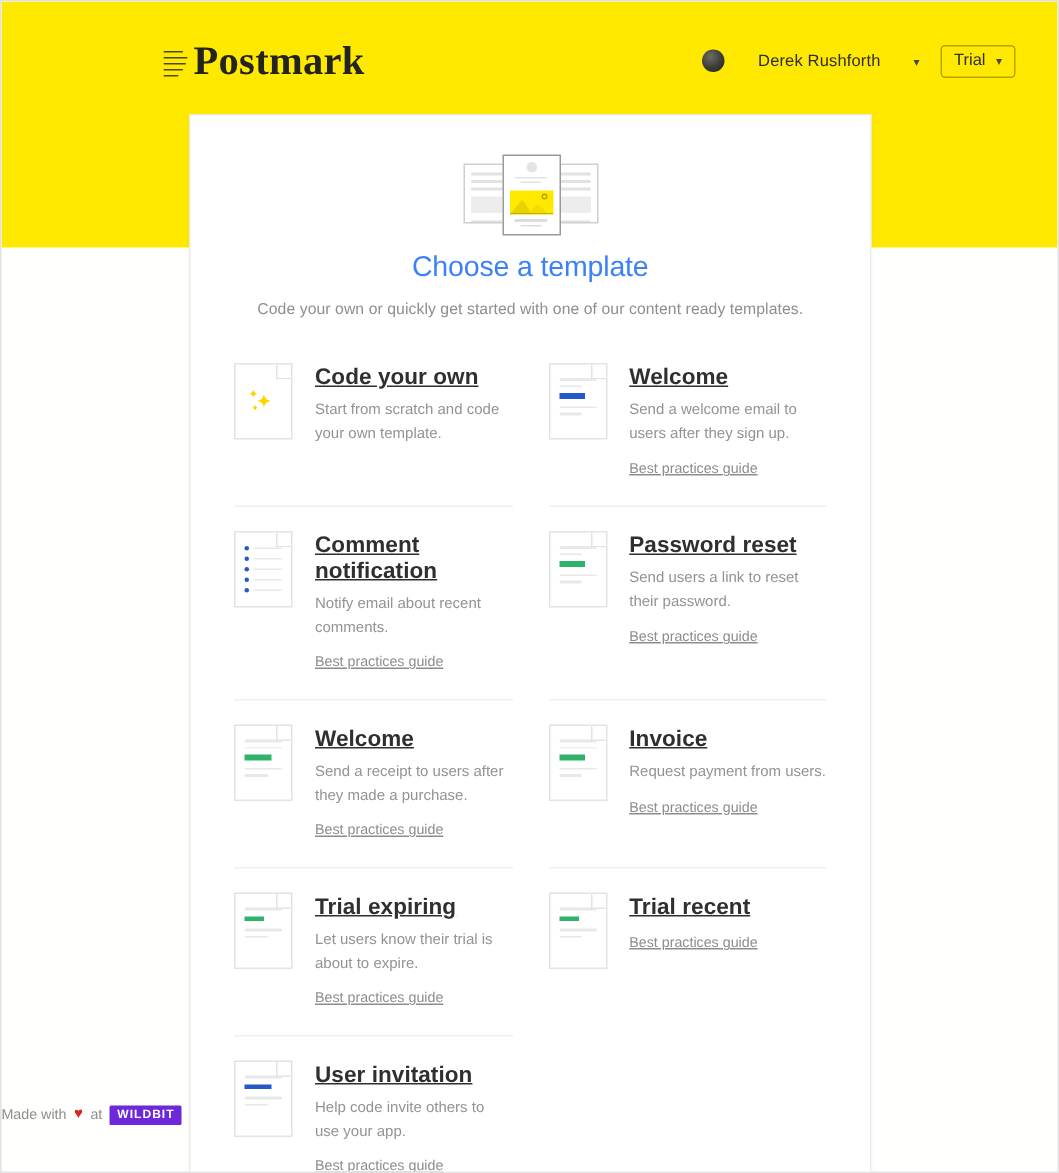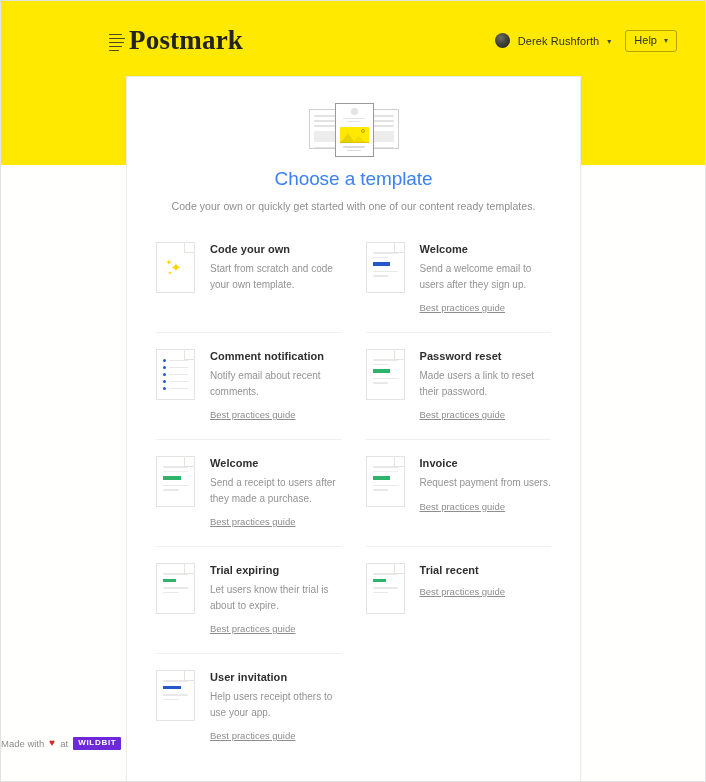--- a/index.html
+++ b/index.html
@@ -92,7 +92,7 @@
   .account {
     display: flex;
     align-items: center;
-    gap: 8px;
+    gap: 22px;
     cursor: pointer;
   }
   .avatar {

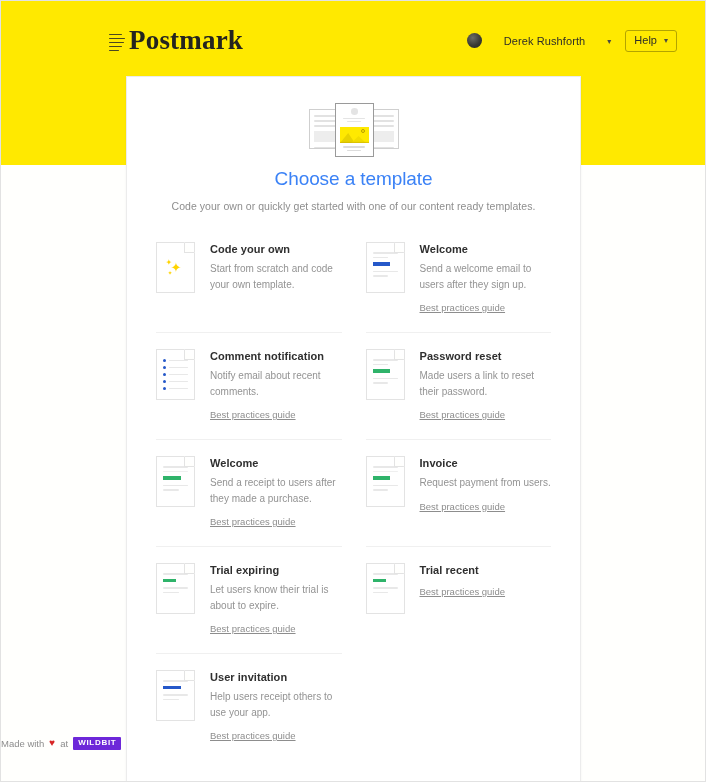--- a/index.html
+++ b/index.html
@@ -409,7 +409,7 @@
           <span class="caret">▾</span>
         </div>
         <button class="help-btn">
-          <span>Help</span>
+          <span>Trial</span>
           <span class="caret">▾</span>
         </button>
       </div>

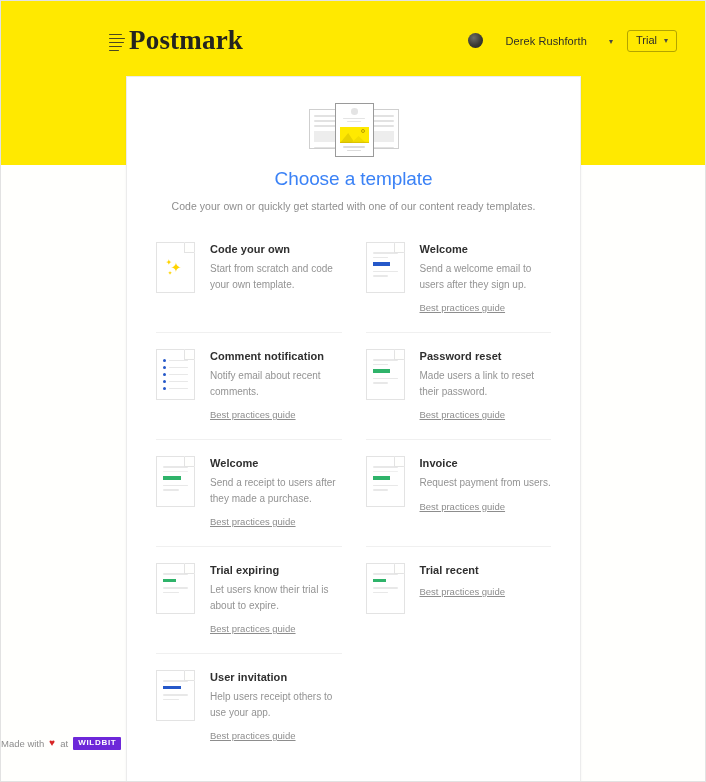--- a/index.html
+++ b/index.html
@@ -332,10 +332,11 @@
   
   .template-text { padding-top: 1px; min-width: 0; }
   .template-name {
-    font-size: 11px;
+    font-size: 15px;
     font-weight: 700;
     color: #2f2f2f;
     letter-spacing: .05px;
+    text-decoration: underline;
   }
   .template-desc {
     font-size: 10px;

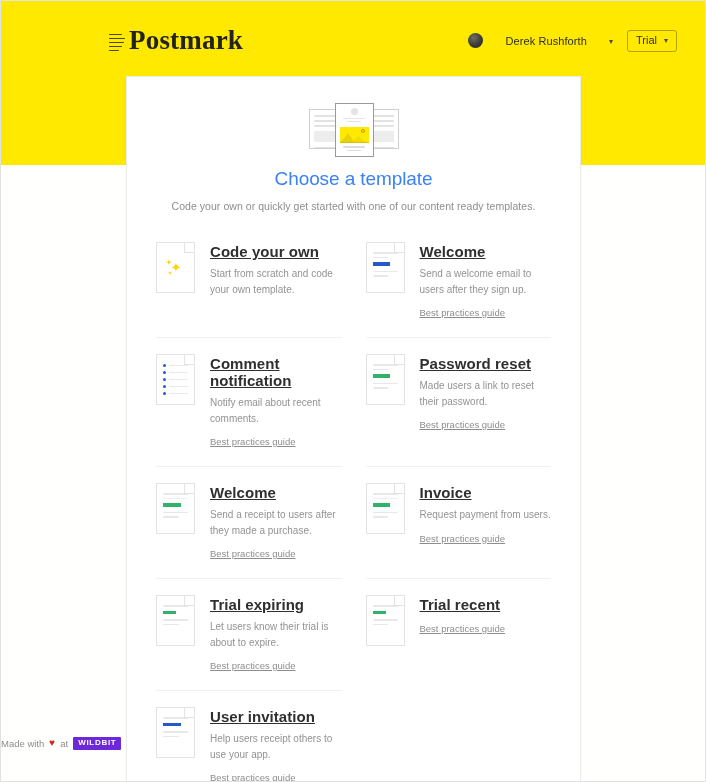--- a/index.html
+++ b/index.html
@@ -528,7 +528,7 @@
         </div>
         <div class="template-text">
           <div class="template-name">Password reset</div>
-          <div class="template-desc">Made users a link to reset their password.</div>
+          <div class="template-desc">Send users a link to reset their password.</div>
           <a class="template-link">Best practices guide</a>
         </div>
       </div>

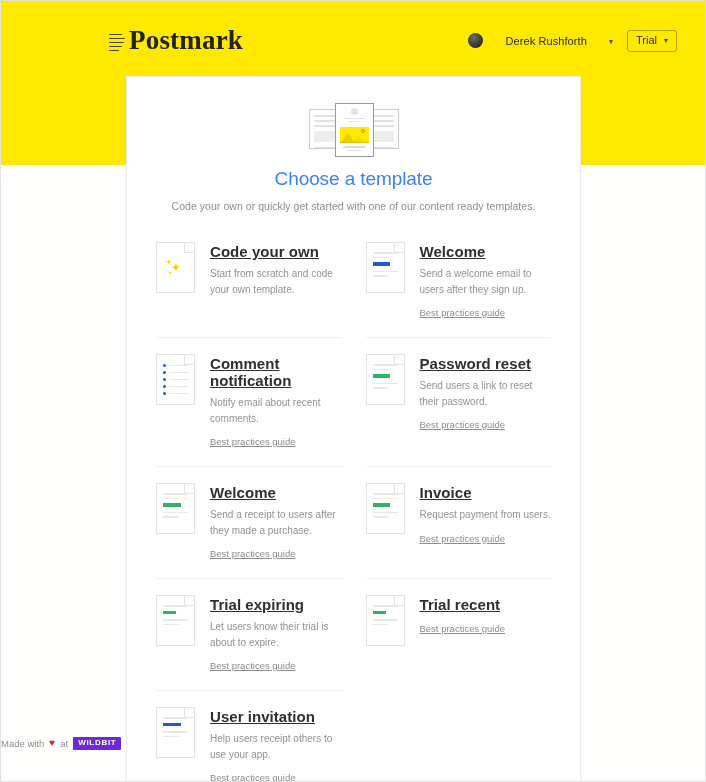--- a/index.html
+++ b/index.html
@@ -599,7 +599,7 @@
         </div>
         <div class="template-text">
           <div class="template-name">User invitation</div>
-          <div class="template-desc">Help users receipt others to use your app.</div>
+          <div class="template-desc">Help code invite others to use your app.</div>
           <a class="template-link">Best practices guide</a>
         </div>
       </div>

